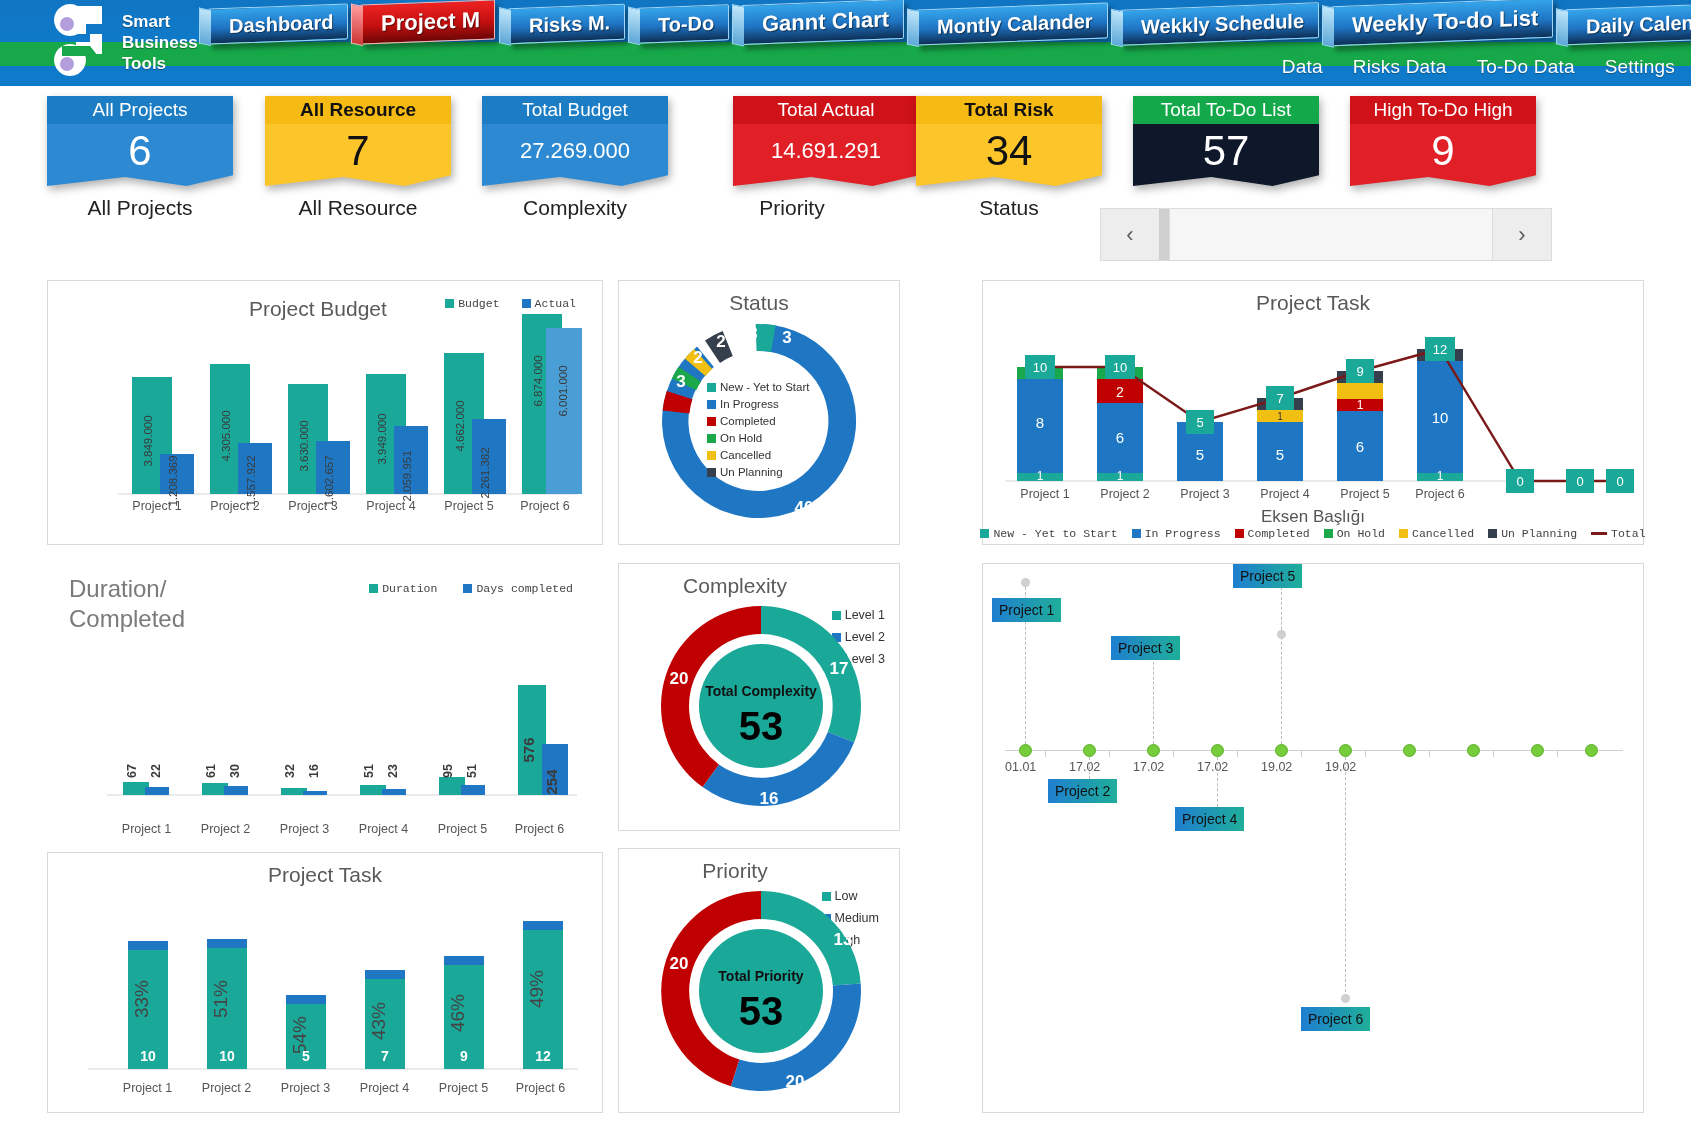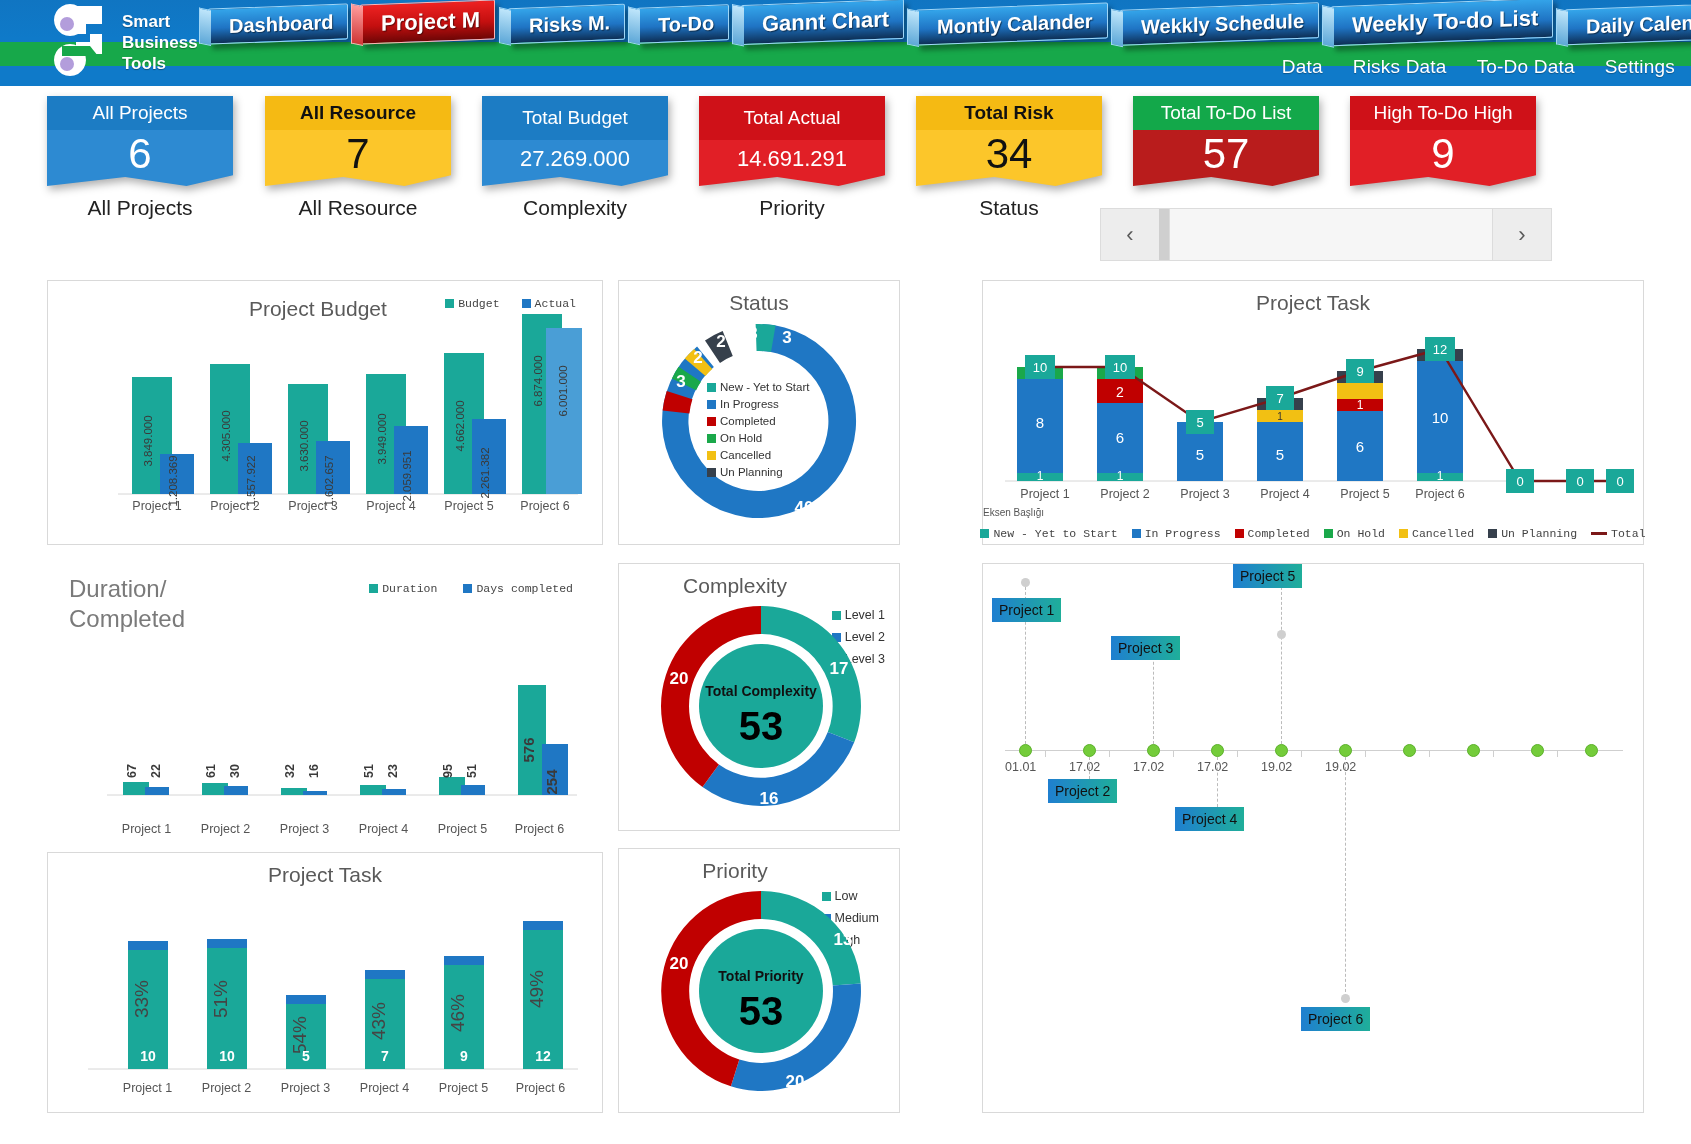--- a/index.html
+++ b/index.html
@@ -87,7 +87,7 @@
     display: flex; flex-direction: column;
   }
   .kpi-title {
-    height: 44px; display: flex; align-items: center; justify-content: center;
+    height: 28px; display: flex; align-items: center; justify-content: center;
     font-size: 19px; color: #fff;
   }
   .kpi-val {

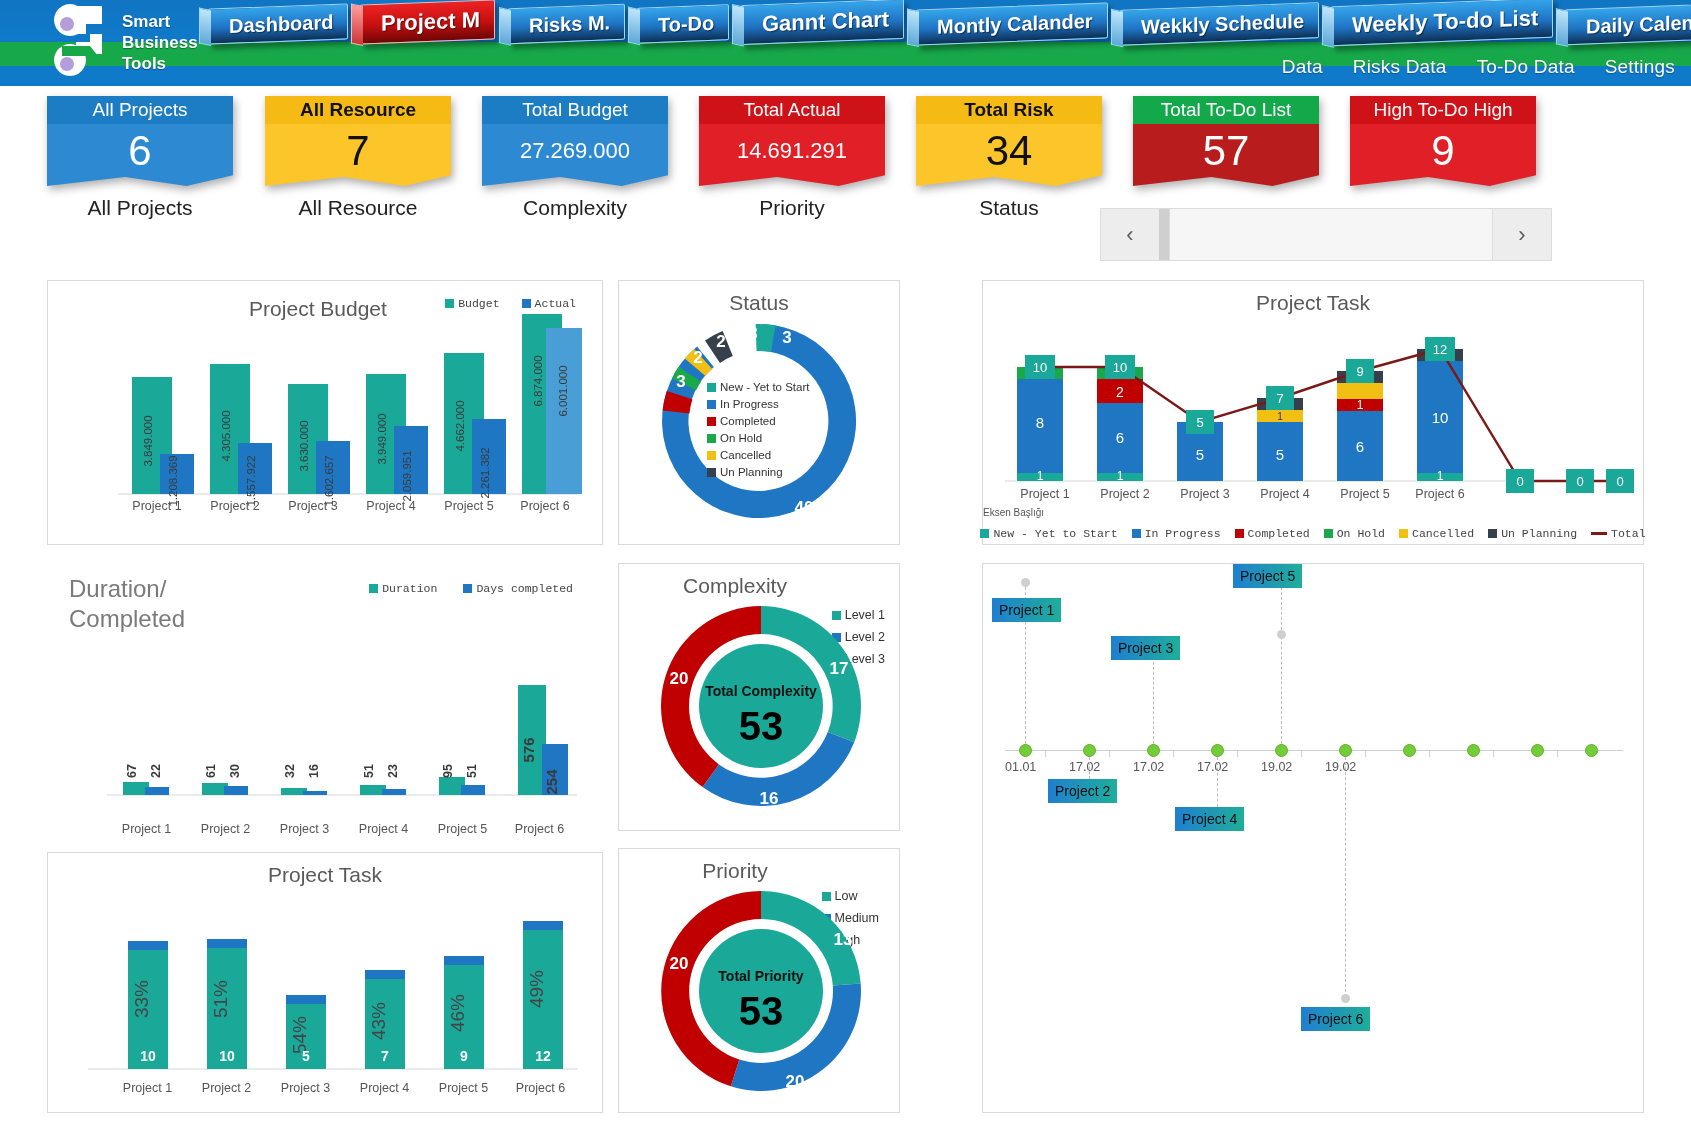--- a/index.html
+++ b/index.html
@@ -244,7 +244,7 @@
         <div class="kpi-val">27.269.000</div>
       </div>
   </div>
-  <div class="kpi red" style="left:699px">
+  <div class="kpi red" style="left:733px">
     <div class="kpi-inner">
         <div class="kpi-title">Total Actual</div>
         <div class="kpi-val">14.691.291</div>

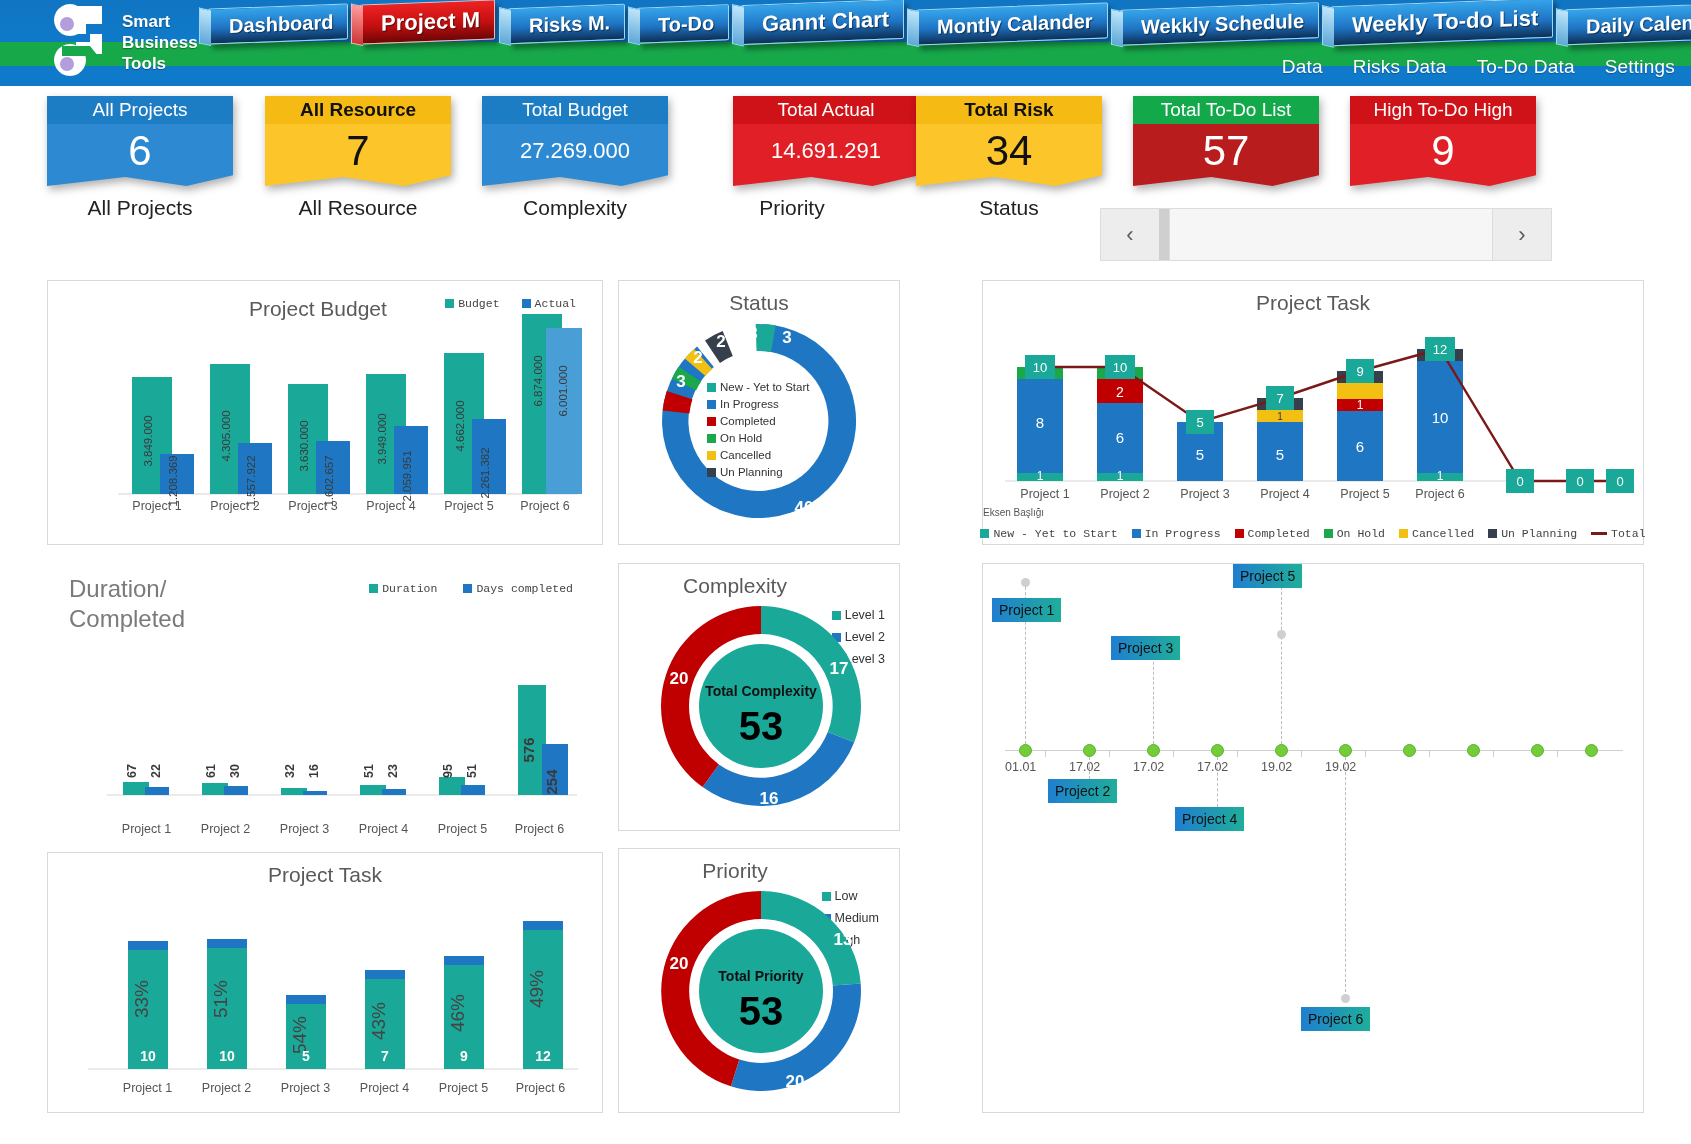--- a/index.html
+++ b/index.html
@@ -103,7 +103,7 @@
   .kpi.red .kpi-title { background: #cf1118; }
   .kpi.red .kpi-inner { background: #e11f26; }
   .kpi.green .kpi-title { background: #13a84a; }
-  .kpi.green .kpi-inner { background: #b91c1c; }
+  .kpi.green .kpi-inner { background: #0f172a; }
 
   .kpi-caption-row { position: relative; height: 44px; }
   .kpi-caption {

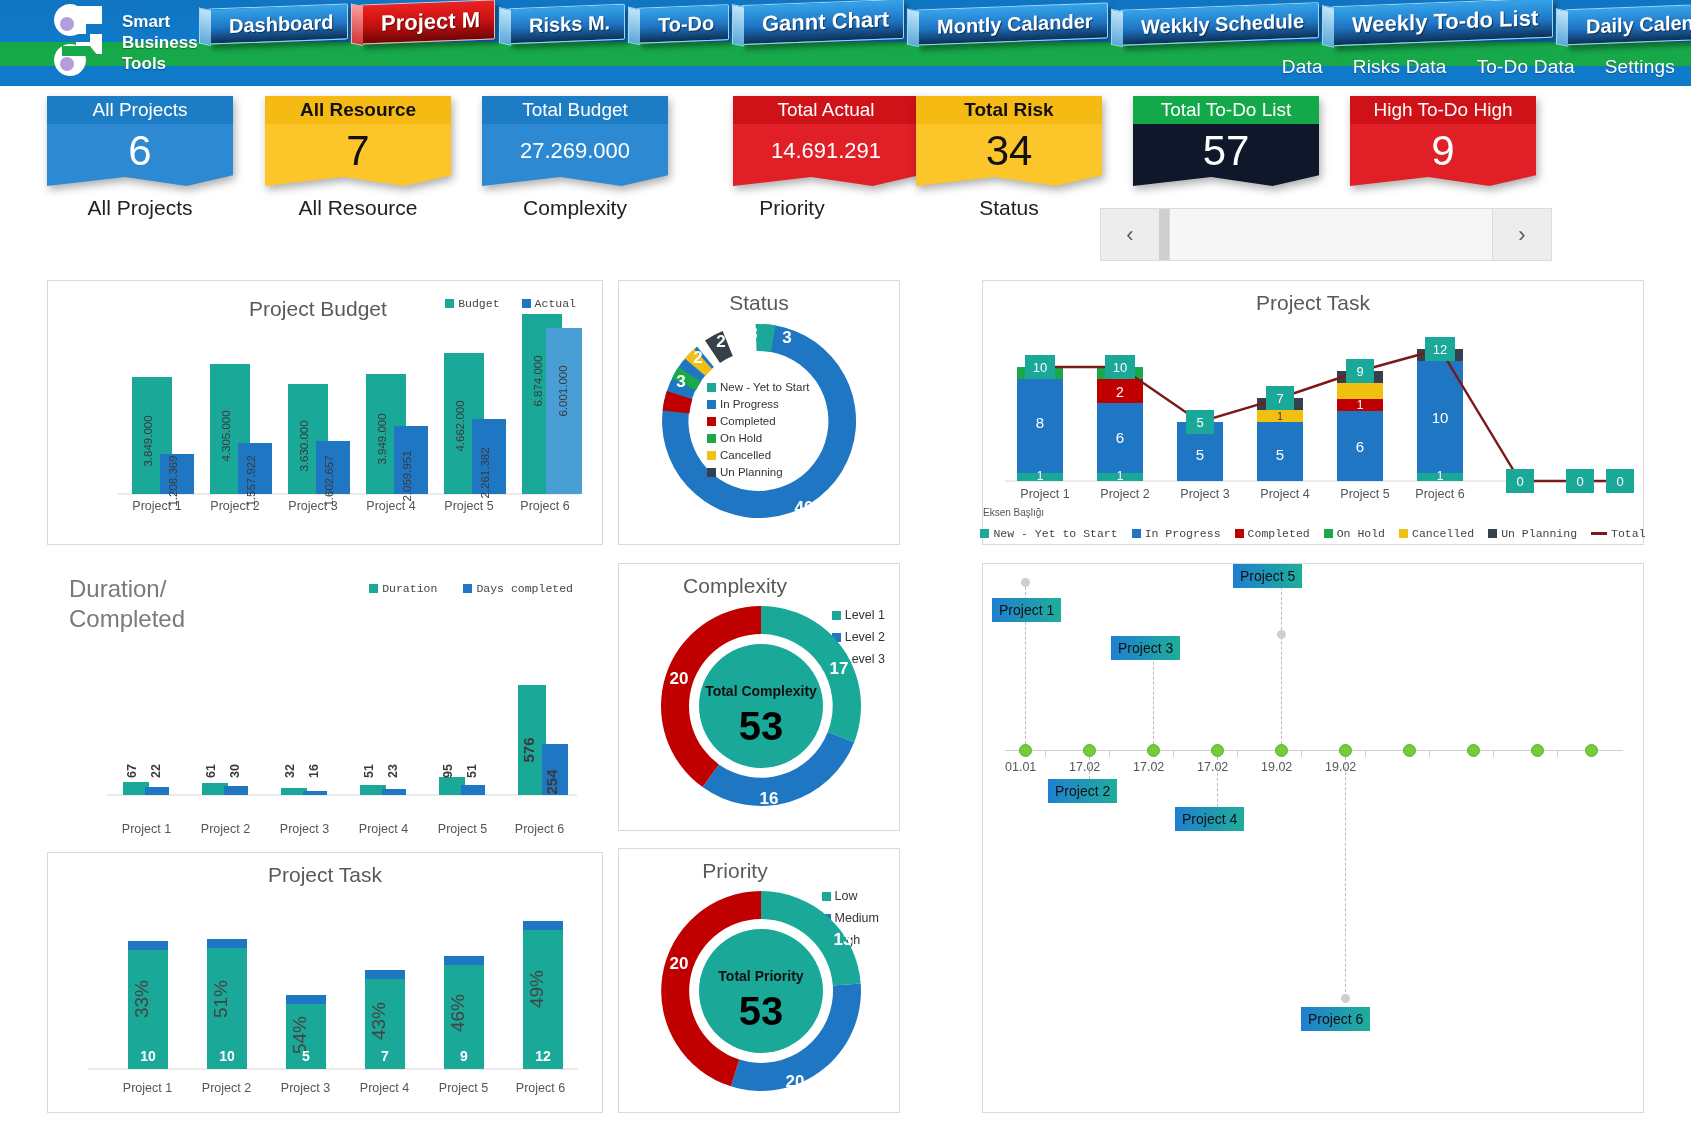--- a/index.html
+++ b/index.html
@@ -467,7 +467,7 @@
     <div style="width:80px">Project 5</div>
     <div style="width:70px">Project 6</div>
   </div>
-  <div style="position:absolute; left:0; top:226px; width:100%; font-size:10px; color:#555;">Eksen Başlığı</div>
+  <div style="position:absolute; left:0; top:226px; width:100%; text-align:center; font-size:17px; color:#555;">Eksen Başlığı</div>
 
   <div class="legend-row" style="position:absolute; left:0; top:246px; width:100%; gap:14px;">
     <span class="lg">

